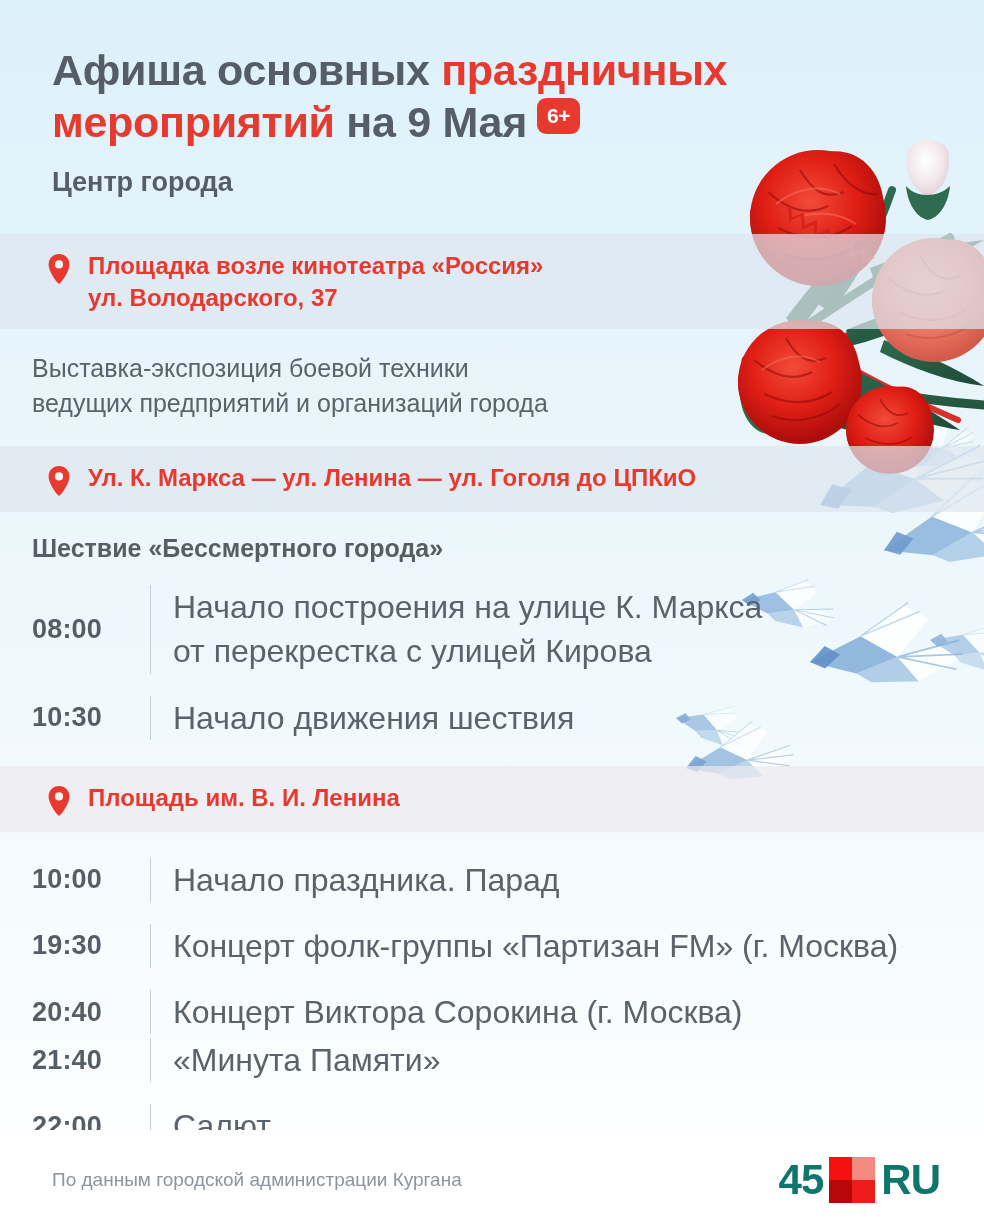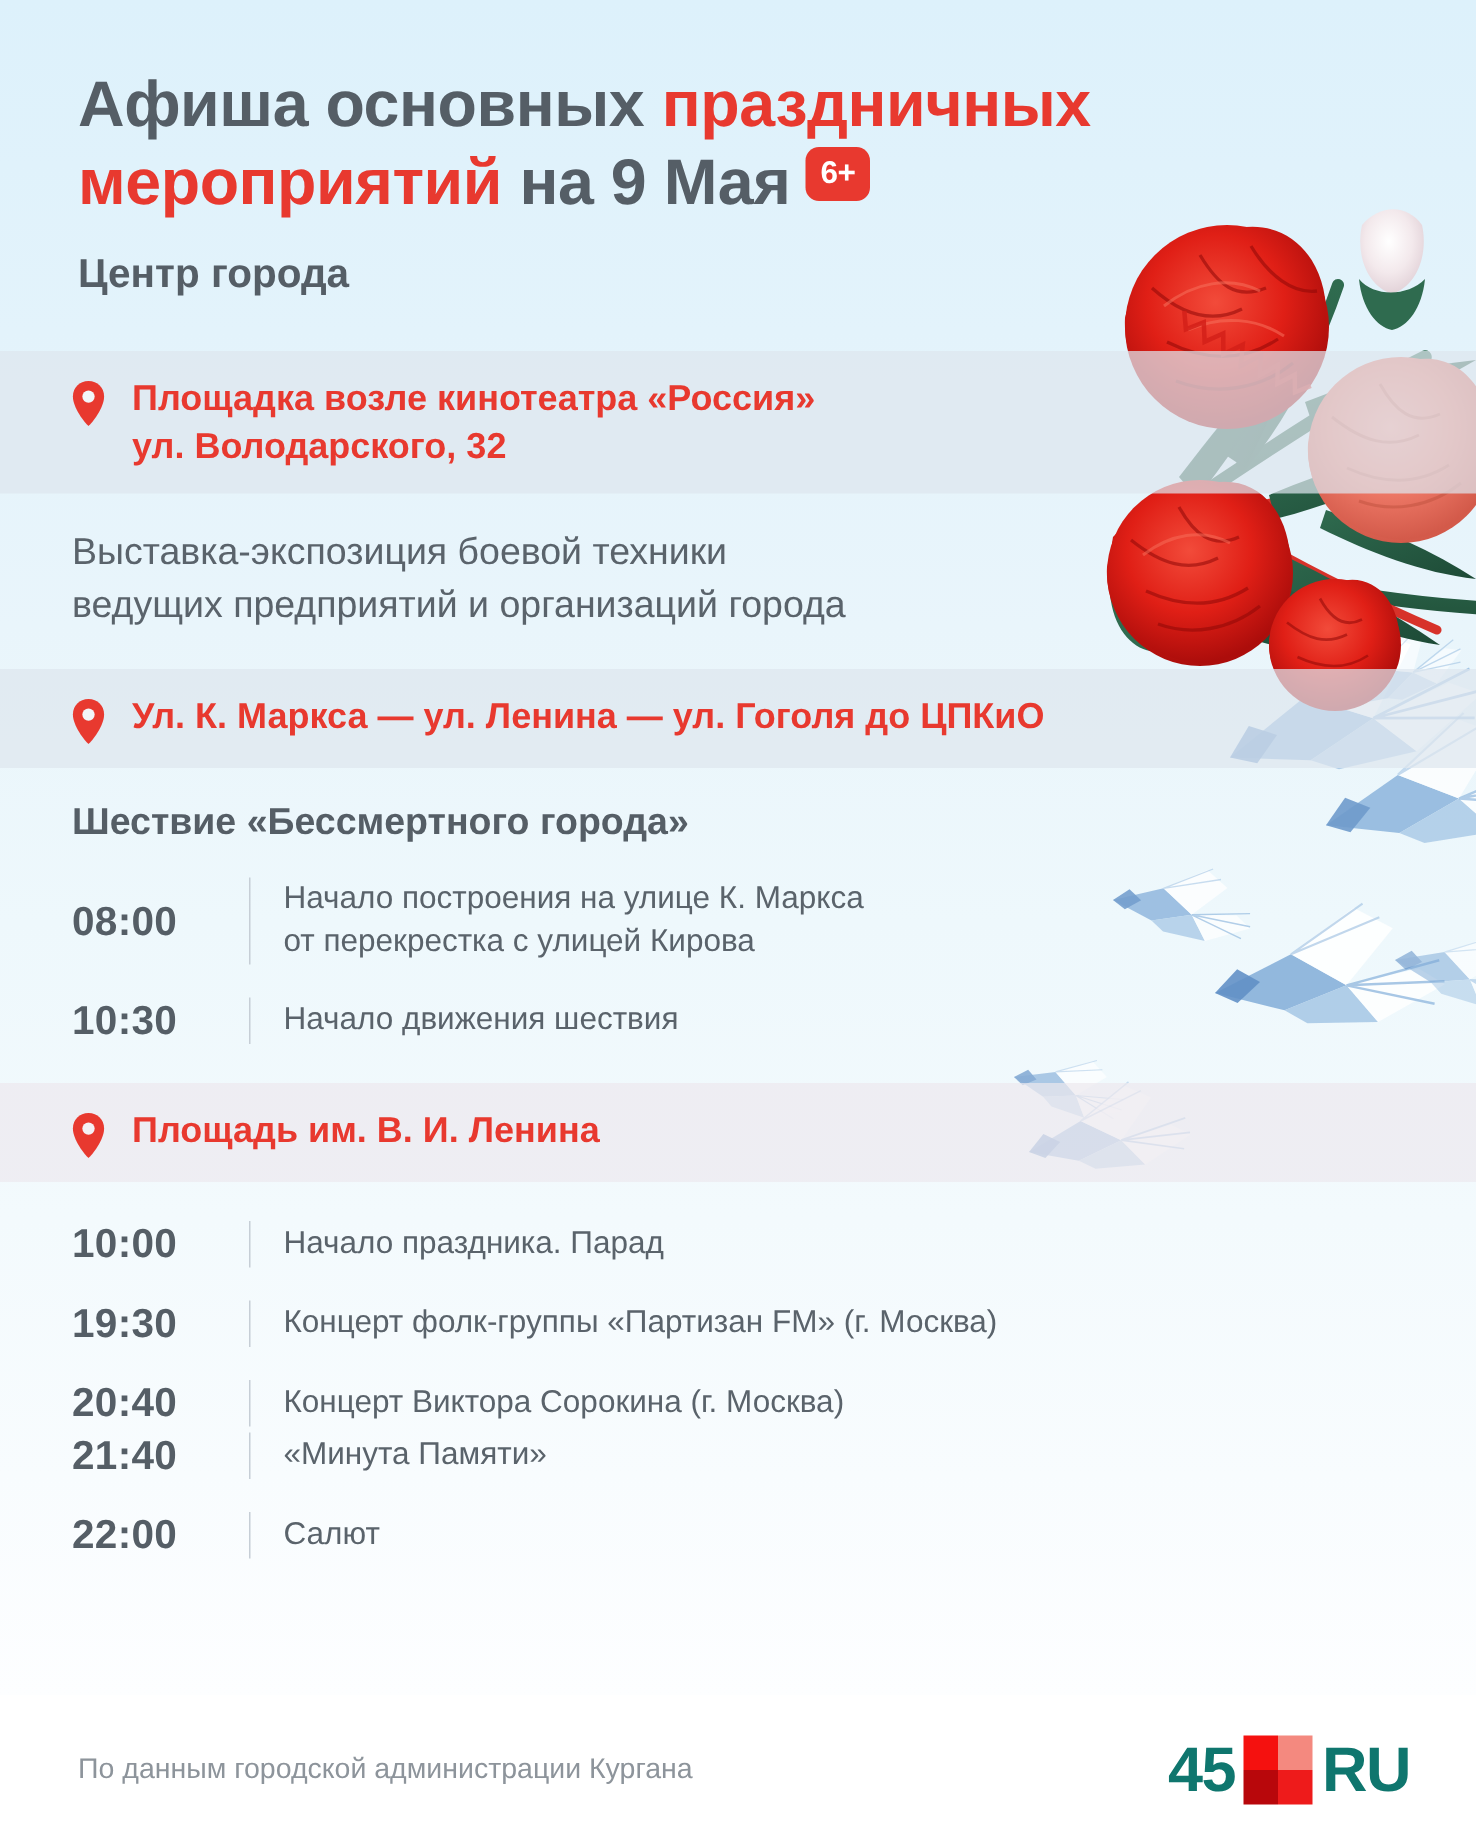--- a/index.html
+++ b/index.html
@@ -263,7 +263,7 @@
           <circle cx="11" cy="10.4" r="4.1" fill="#f2f6f9"></circle>
         </svg>
         <div class="band-title" style="white-space:pre-line">Площадка возле кинотеатра «Россия»
-ул. Володарского, 32</div>
+ул. Володарского, 37</div>
       </div>
       <div class="body">
         <p class="note" style="white-space:pre-line">Выставка-экспозиция боевой техники

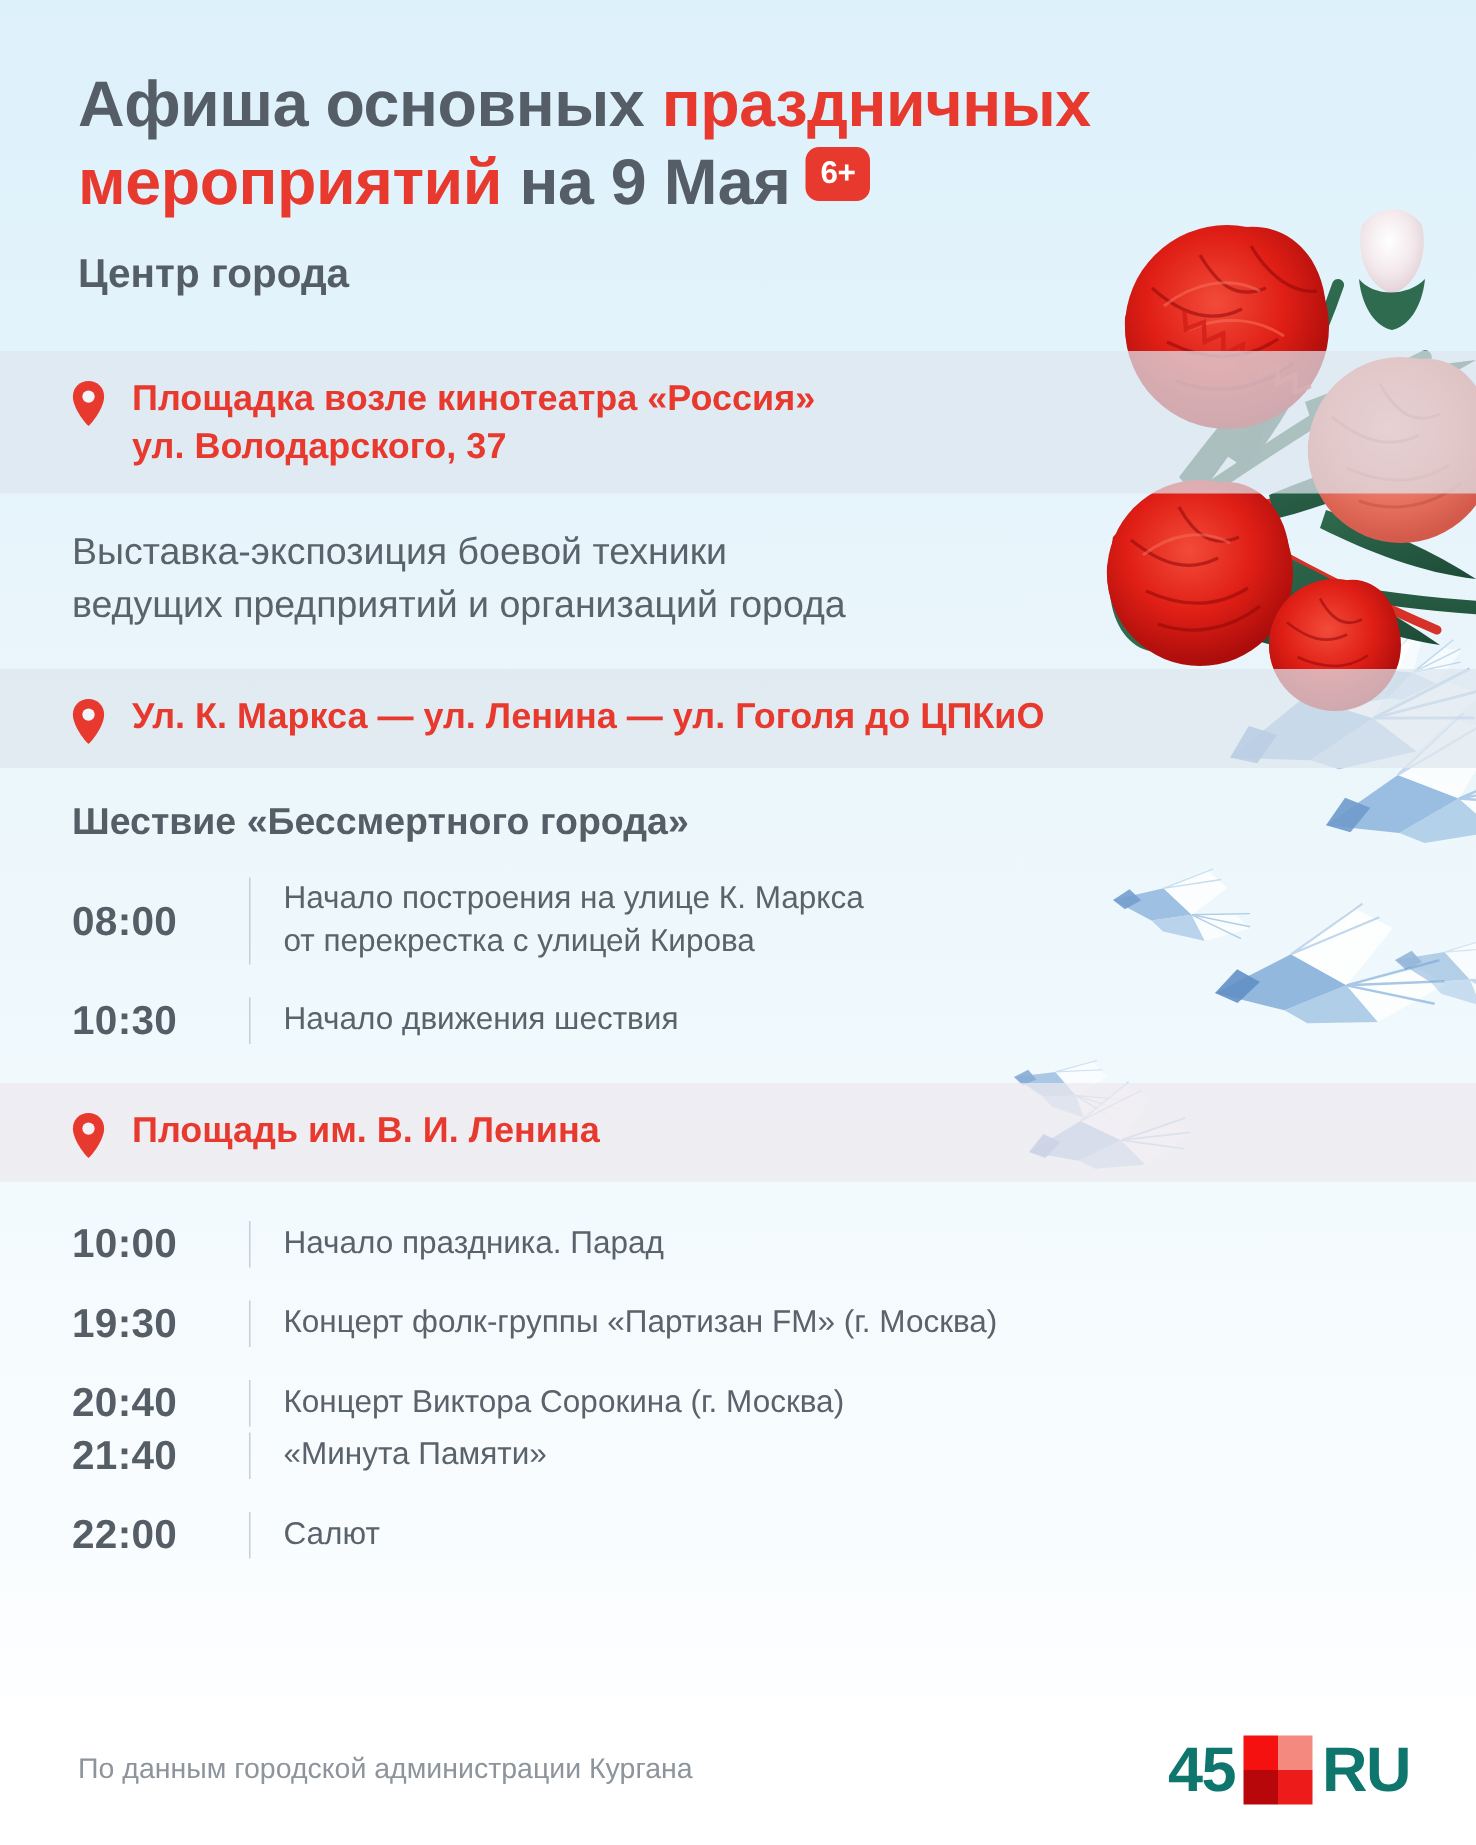--- a/index.html
+++ b/index.html
@@ -112,7 +112,7 @@
   }
 
   .body {
-    padding: 22px 40px 26px 48px;
+    padding: 22px 40px 26px 32px;
   }
   .note {
     font-size: 25px;

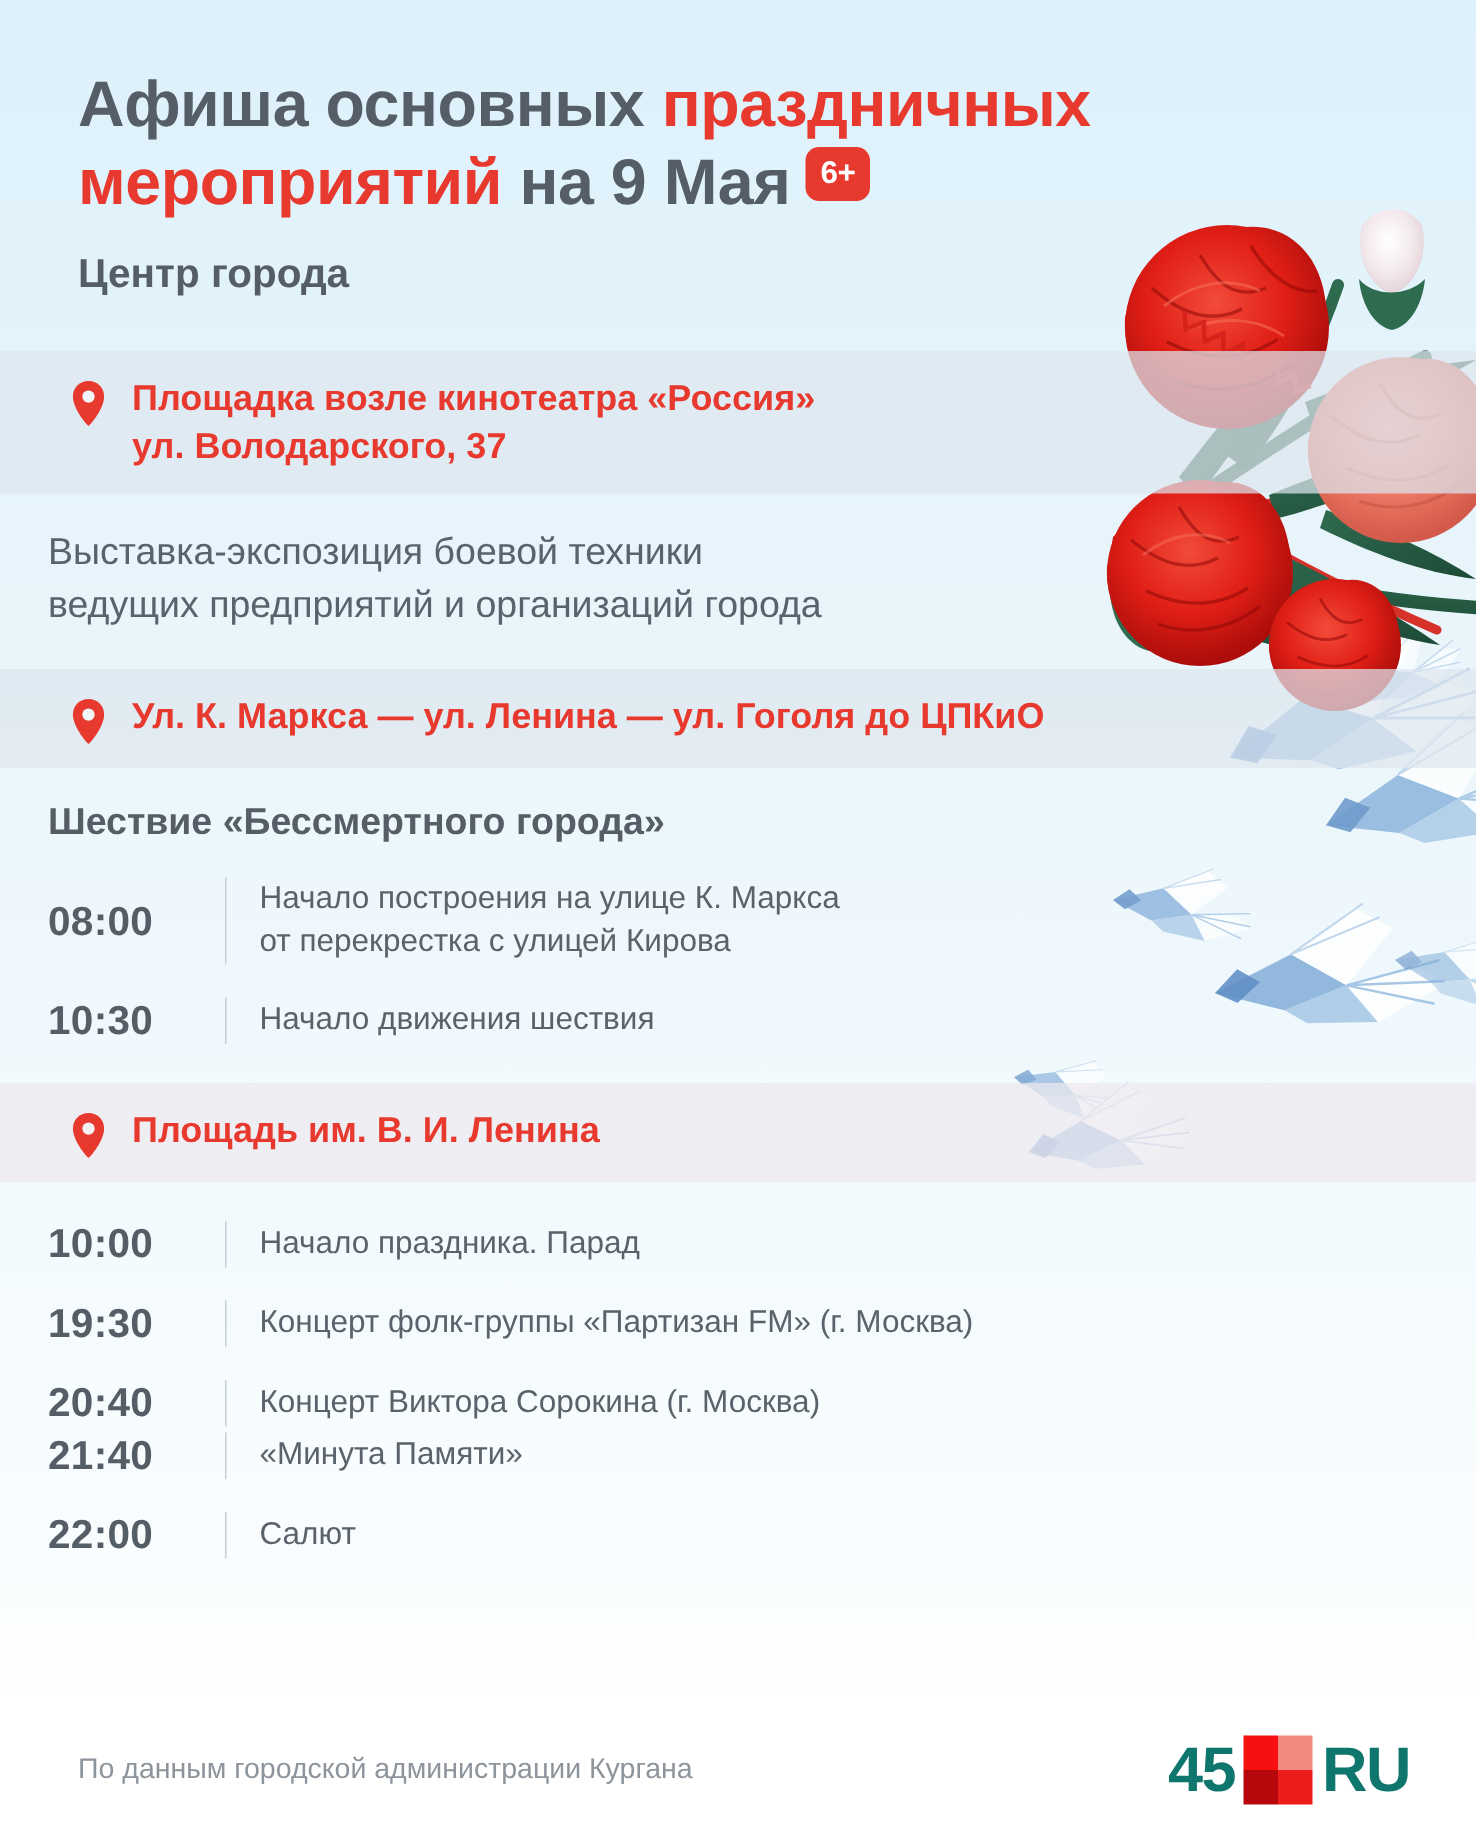--- a/index.html
+++ b/index.html
@@ -153,7 +153,7 @@
   }
   .desc {
     flex: 1 1 auto;
-    font-size: 21px;
+    font-size: 32px;
     line-height: 1.38;
     color: #5a636b;
     display: flex;

